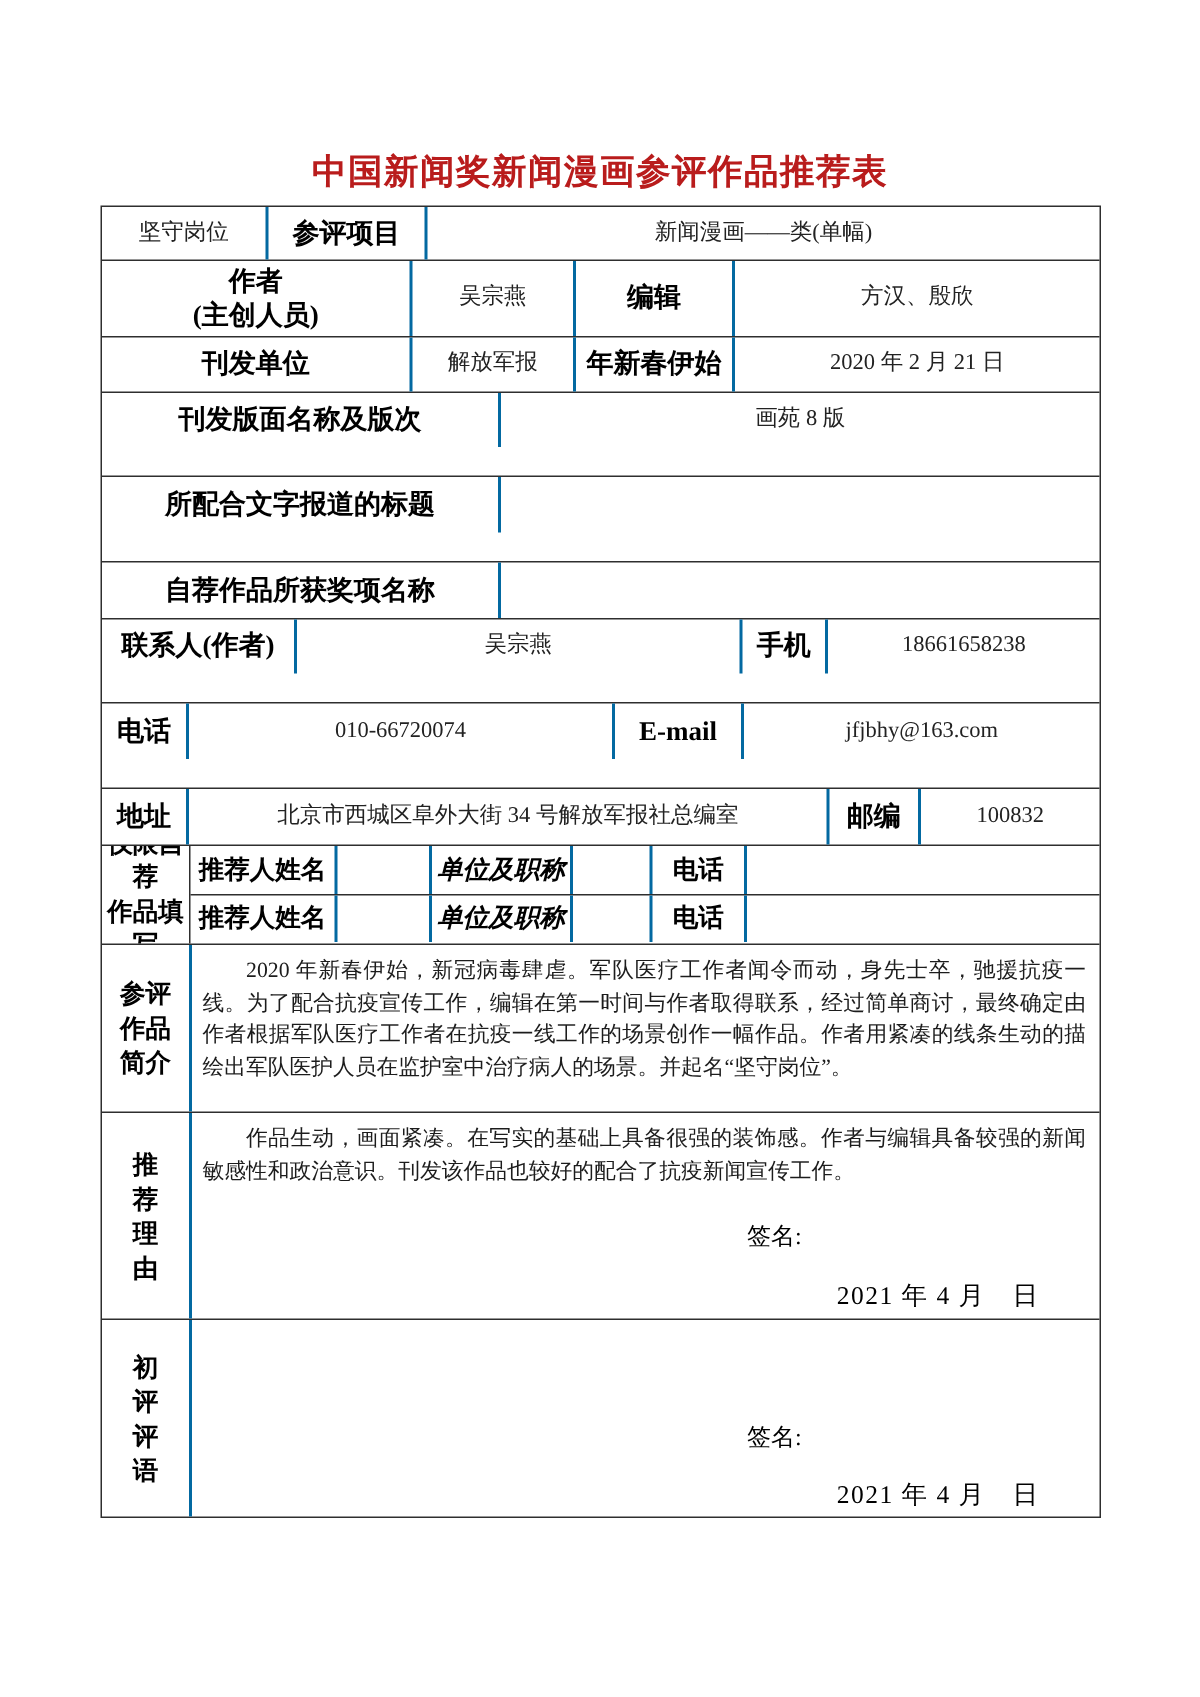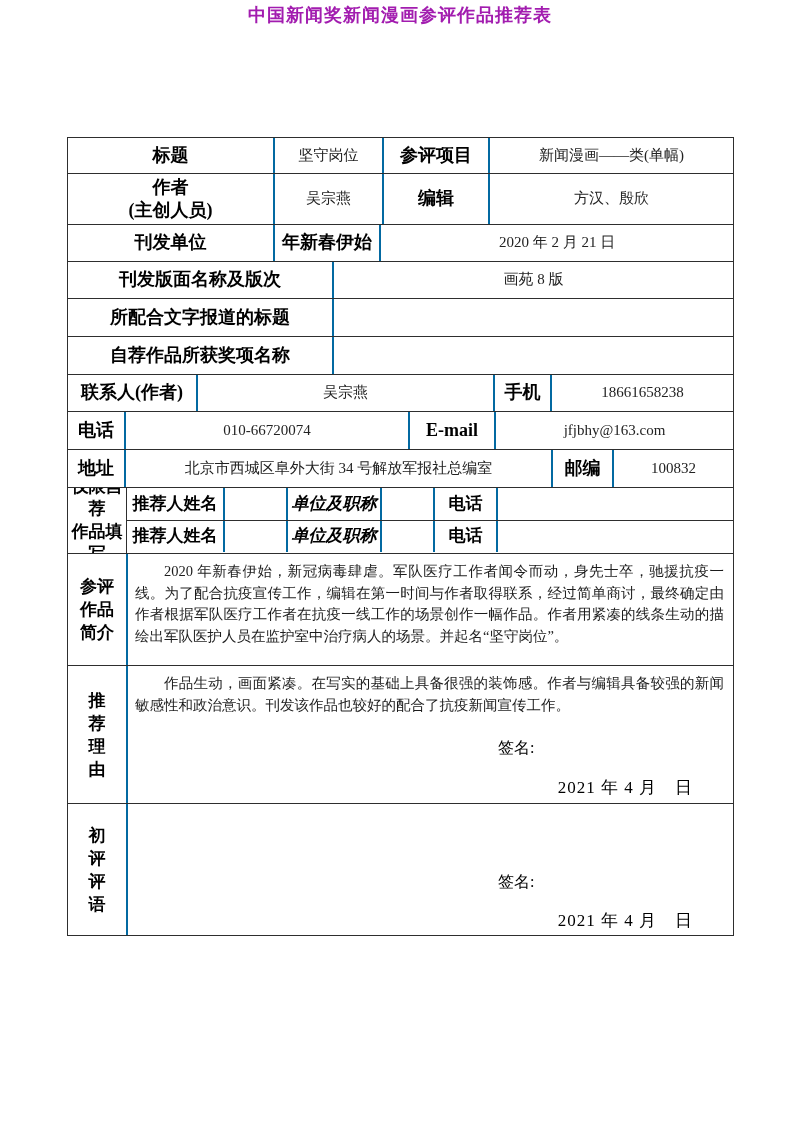--- a/index.html
+++ b/index.html
@@ -10,8 +10,8 @@
     color:#111;
   }
   .doc-title {
-    text-align:center;
-    font-size:18px; font-weight:bold; line-height:30px; letter-spacing:1px; color:#a21caf;
+    margin-top:100px; text-align:center;
+    font-size:23px; font-weight:bold; line-height:30px; letter-spacing:1px; color:#b91c1c;
   }
   .form-table {
     position:absolute; left:67px; top:137px; width:667px;

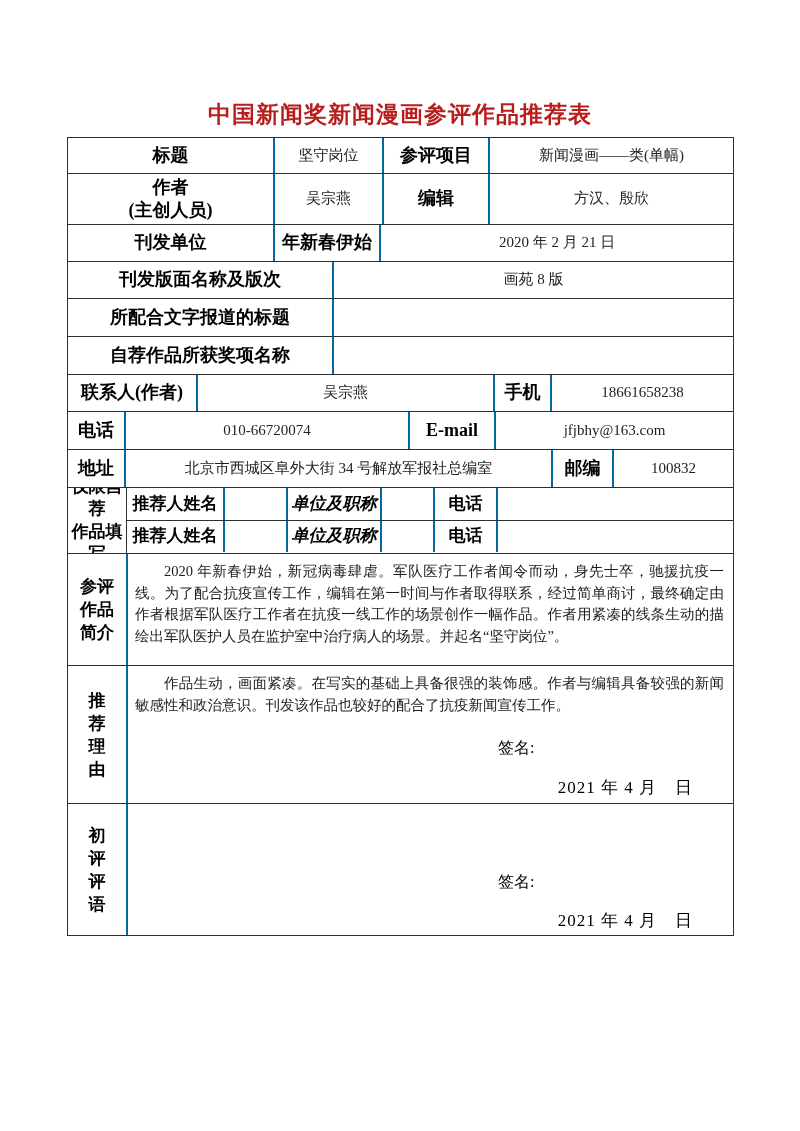--- a/index.html
+++ b/index.html
@@ -69,7 +69,6 @@
 <div class="form-table">
 
   <div class="row h35">
-    <div class="cell lbl wA">标题</div>
     <div class="cell val wB">坚守岗位</div>
     <div class="cell lbl wC">参评项目</div>
     <div class="cell val grow">新闻漫画——类(单幅)</div>

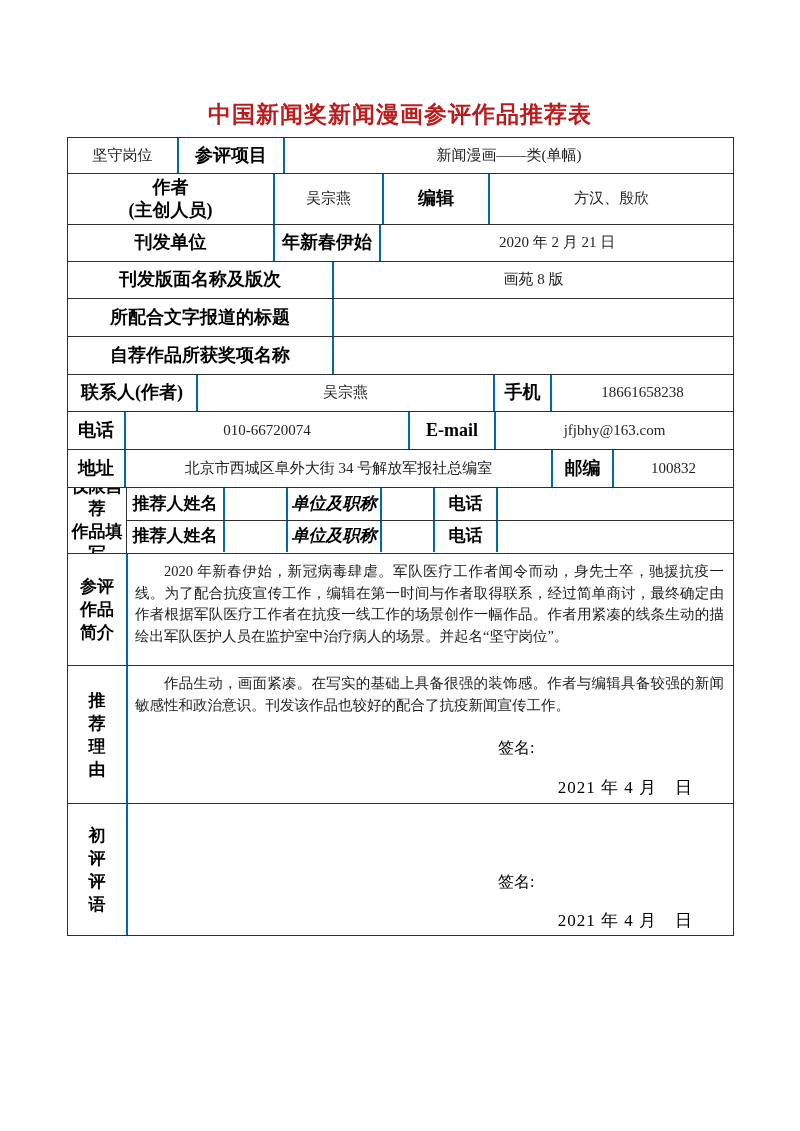--- a/index.html
+++ b/index.html
@@ -84,6 +84,7 @@
 
   <div class="row h37">
     <div class="cell lbl wA">刊发单位</div>
+    <div class="cell val wB">解放军报</div>
     <div class="cell lbl wC">年新春伊始</div>
     <div class="cell val grow">2020 年 2 月 21 日</div>
   </div>

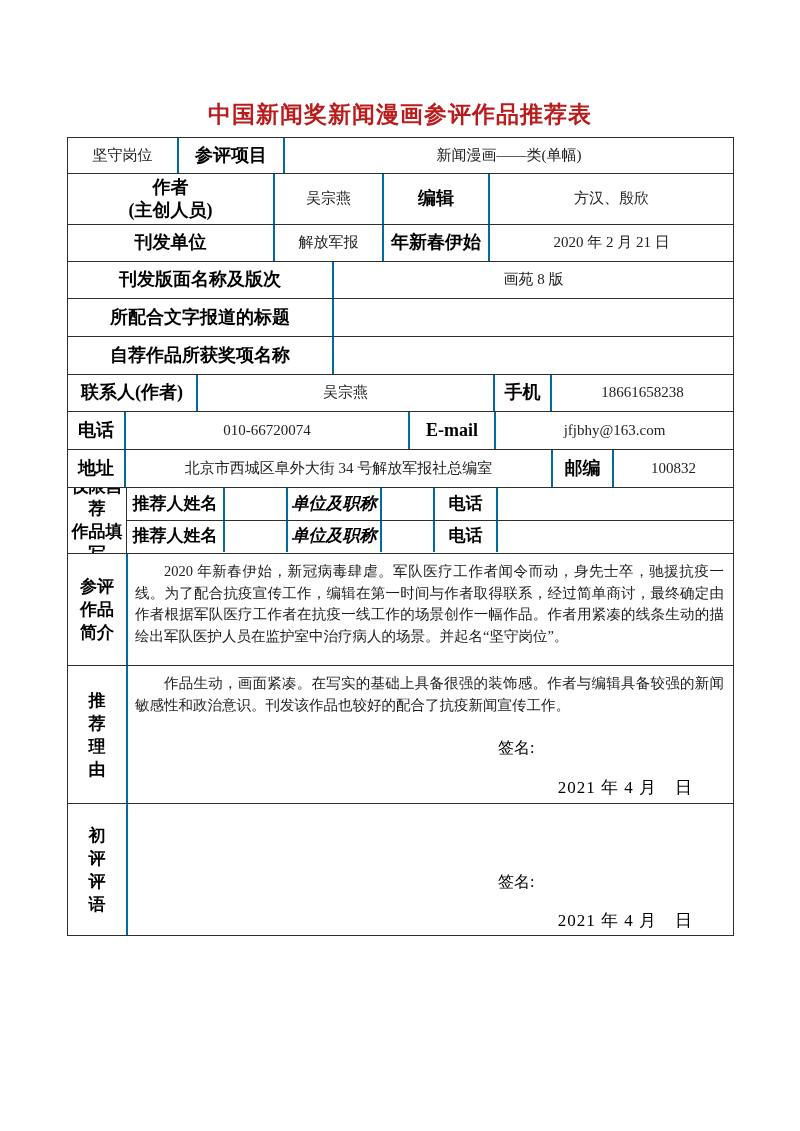--- a/index.html
+++ b/index.html
@@ -43,7 +43,7 @@
   .wR4{flex:0 0 53px;} .wR5{flex:0 0 63px;}
   .grow{flex:1 1 auto;}
   
-  .h35{height:35px;} .h51{height:51px;} .h37{height:37px;} .h38{height:38px;}
+  .h35{height:35px;} .h51{height:51px;} .h37{height:37px;} .h38{height:38px;margin-top:19px;}
   .h112{height:112px;} .h95{height:95px;} .h138{height:138px;} .h132{height:132px;}
   .subrow{display:flex; height:32px;}
   .subrow + .subrow{border-top:1px solid #2e2e2e;}

